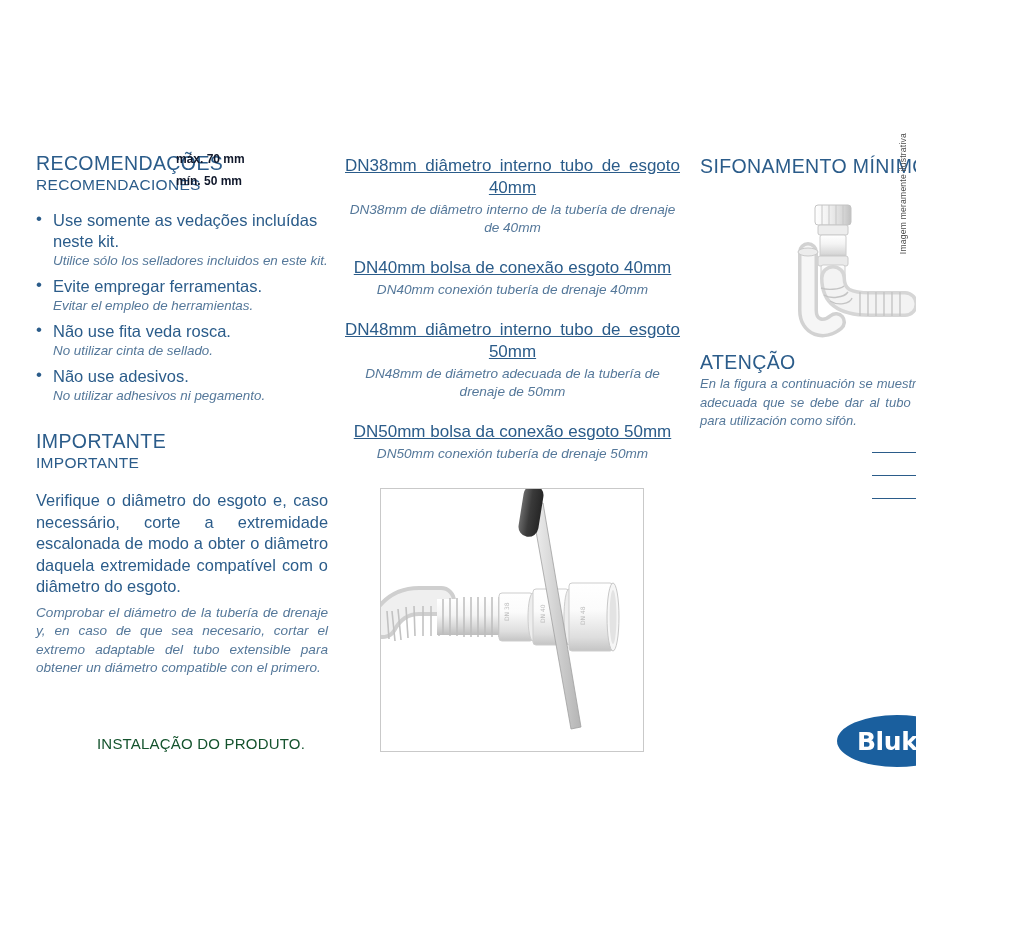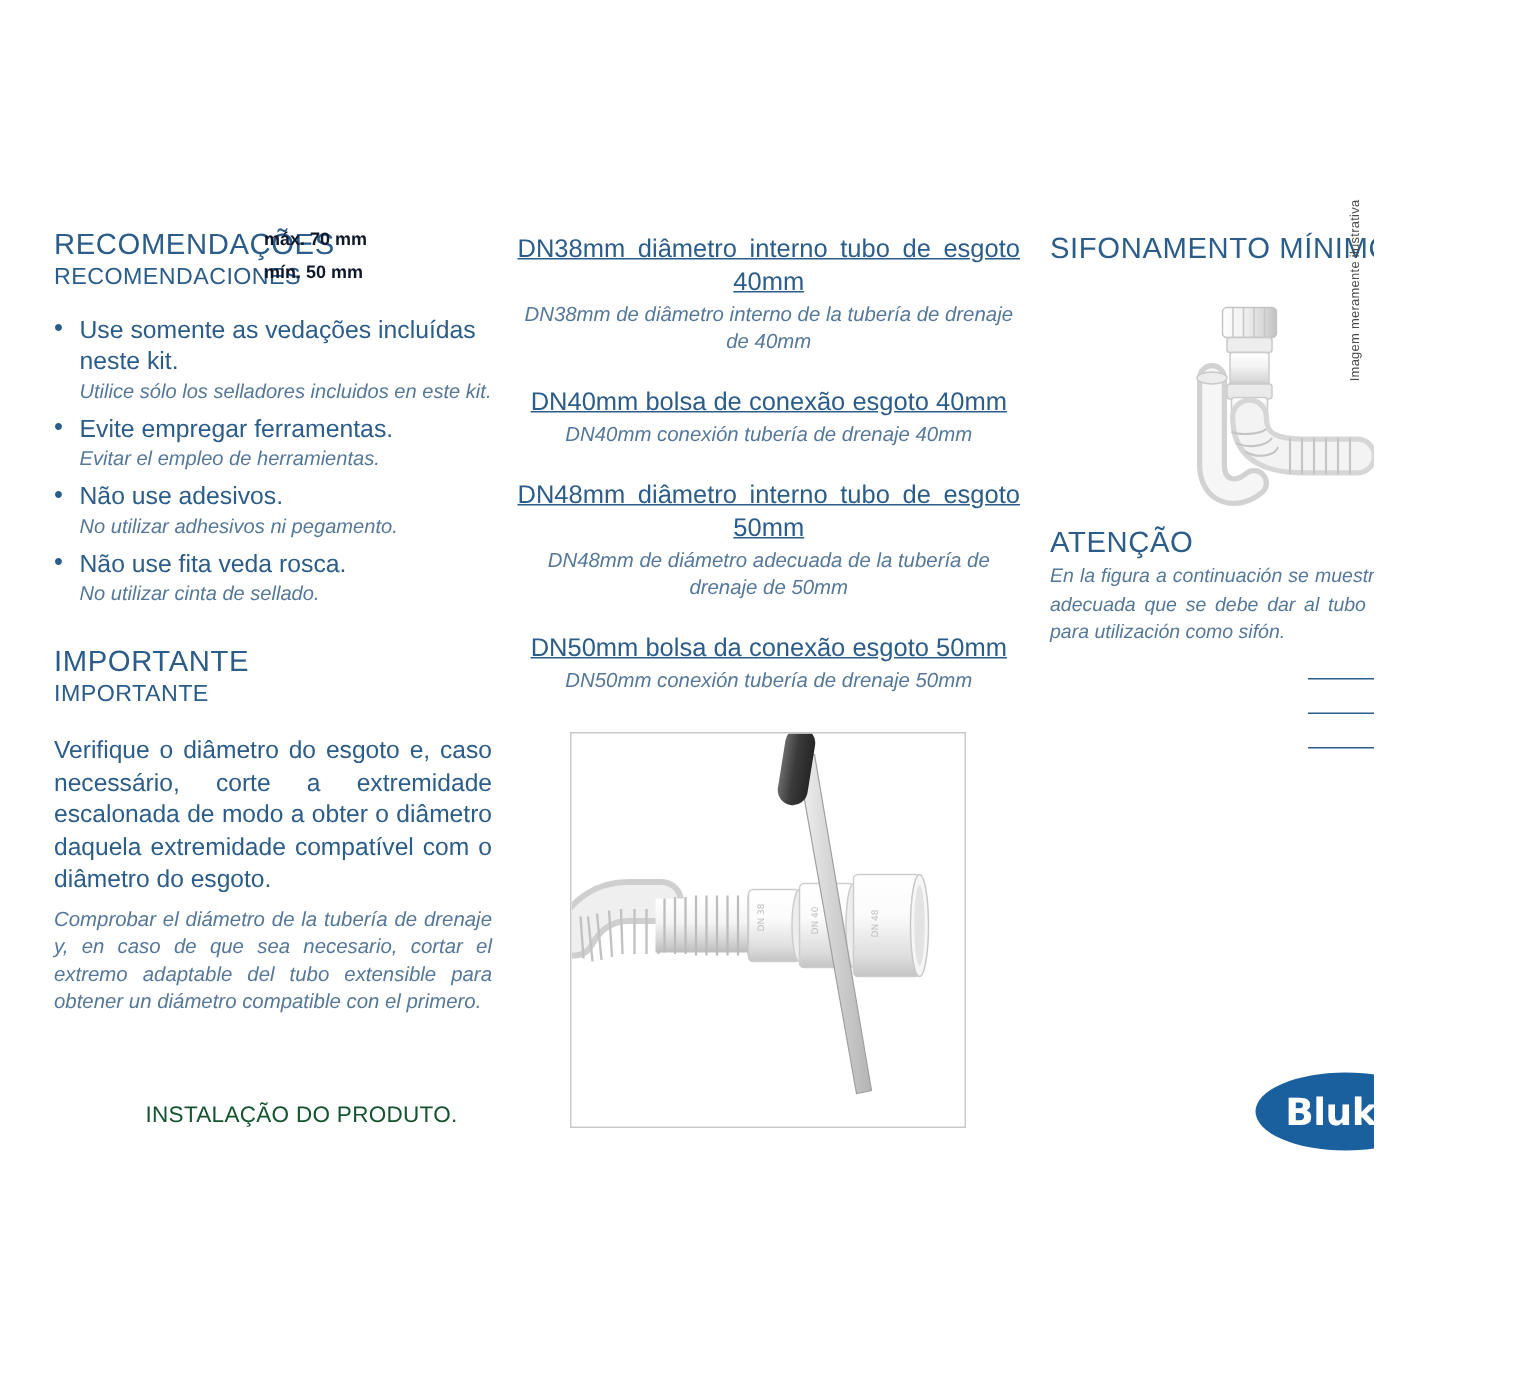--- a/index.html
+++ b/index.html
@@ -229,12 +229,12 @@
           <span class="b-es">Evitar el empleo de herramientas.</span>
         </li>
         <li>
+          <span class="b-pt">Não use fita veda rosca.</span>
+          <span class="b-es">No utilizar cinta de sellado.</span>
+        </li>
+        <li>
           <span class="b-pt">Não use adesivos.</span>
           <span class="b-es">No utilizar adhesivos ni pegamento.</span>
-        </li>
-        <li>
-          <span class="b-pt">Não use fita veda rosca.</span>
-          <span class="b-es">No utilizar cinta de sellado.</span>
         </li>
       </ul>
     </div>

